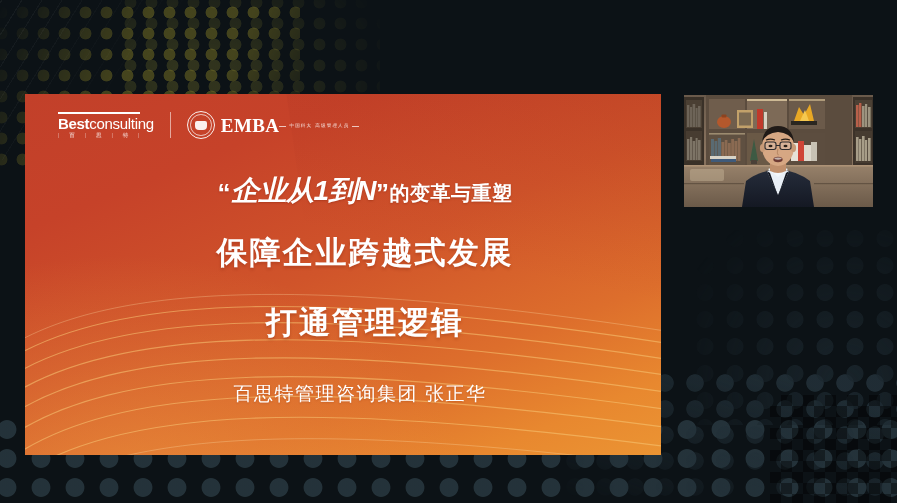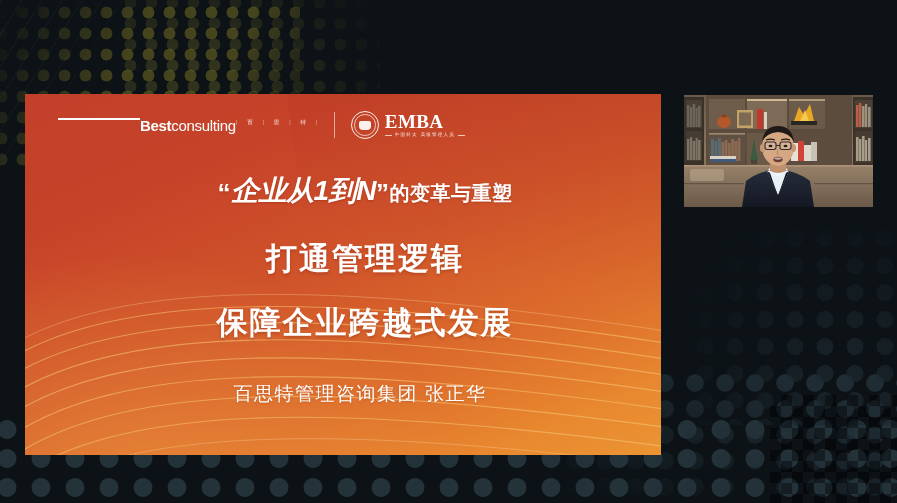--- a/index.html
+++ b/index.html
@@ -159,7 +159,7 @@
   }
   .logo-best {
     display: flex;
-    flex-direction: row;
+    flex-direction: column;
     align-items: flex-start;
     line-height: 1;
   }

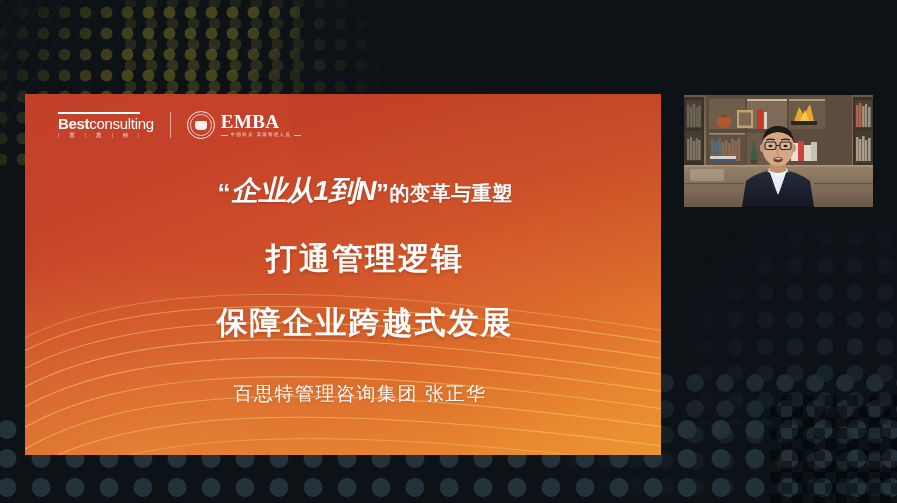--- a/index.html
+++ b/index.html
@@ -228,7 +228,7 @@
   }
   .emba-text {
     display: flex;
-    flex-direction: column;
+    flex-direction: row;
     line-height: 1;
   }
   .emba-text .big {

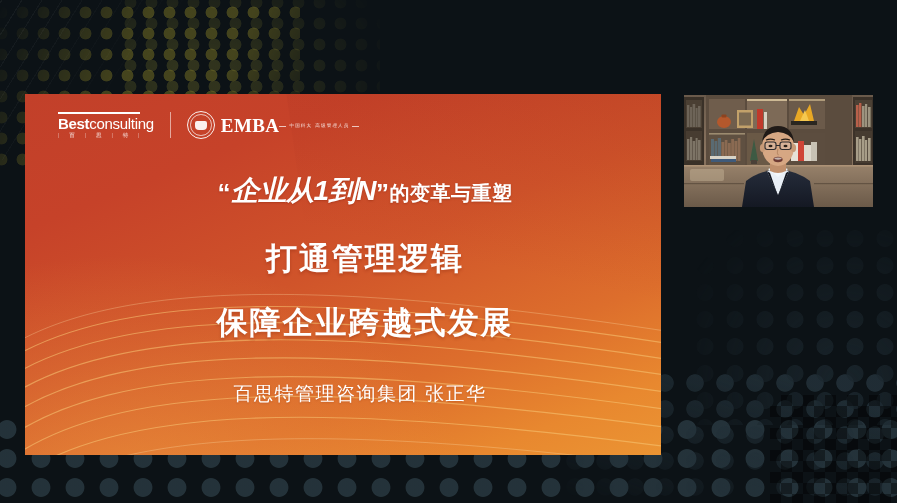--- a/index.html
+++ b/index.html
@@ -408,9 +408,9 @@
         <span class="qmark">“</span><span class="emph">企业从</span><span class="emph">1</span><span class="emph">到</span><span class="emph">N</span><span class="qmark">”</span><span class="tail">的变革与重塑</span>
       </div>
 
+      <div class="headline second">保障企业跨越式发展</div>
+
       <div class="headline first">打通管理逻辑</div>
-
-      <div class="headline second">保障企业跨越式发展</div>
     </div>
 
     <div class="byline">百思特管理咨询集团 张正华</div>

